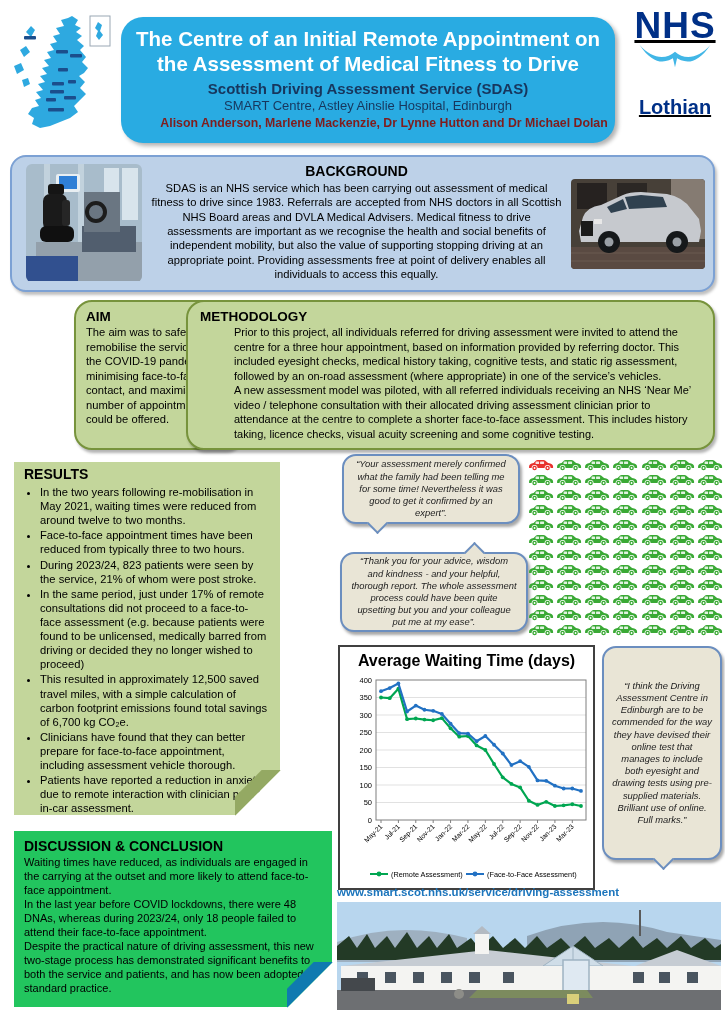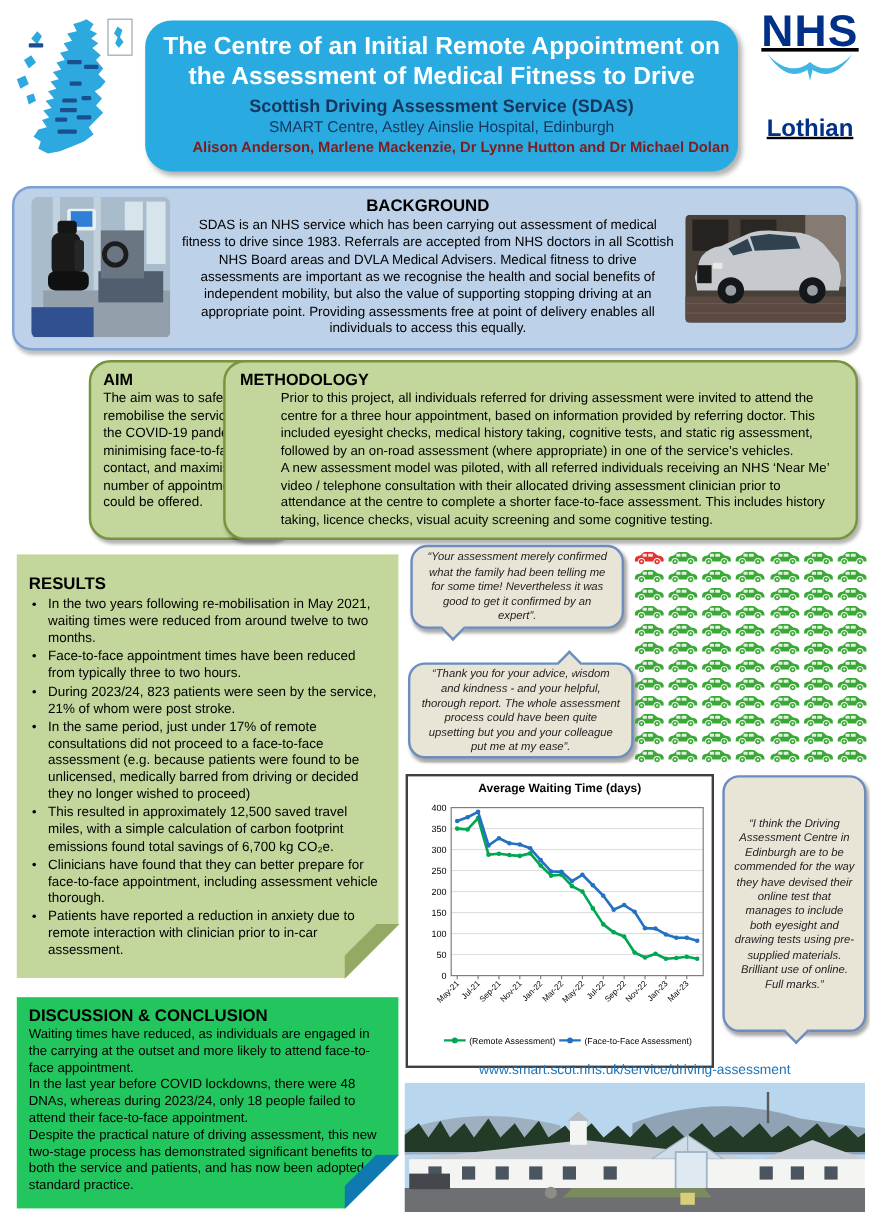--- a/index.html
+++ b/index.html
@@ -39,7 +39,7 @@
 
   
   .folded{position:absolute;box-sizing:border-box;}
-  .results-box{left:14px;top:462px;width:318px;height:353px;background:#c3d69b;padding:16px 12px 8px 10px;}
+  .results-box{left:14px;top:462px;width:266px;height:353px;background:#c3d69b;padding:4px 12px 8px 10px;}
   .discussion-box{left:14px;top:831px;width:318px;height:176px;background:#22c55e;padding:7px 12px 7px 10px;}
   .fold-flap{position:absolute;right:-1px;bottom:-1px;width:46px;height:46px;}
   .fold-flap .flap{position:absolute;inset:0;clip-path:polygon(58% 0,100% 0,0 100%,0 58%);}

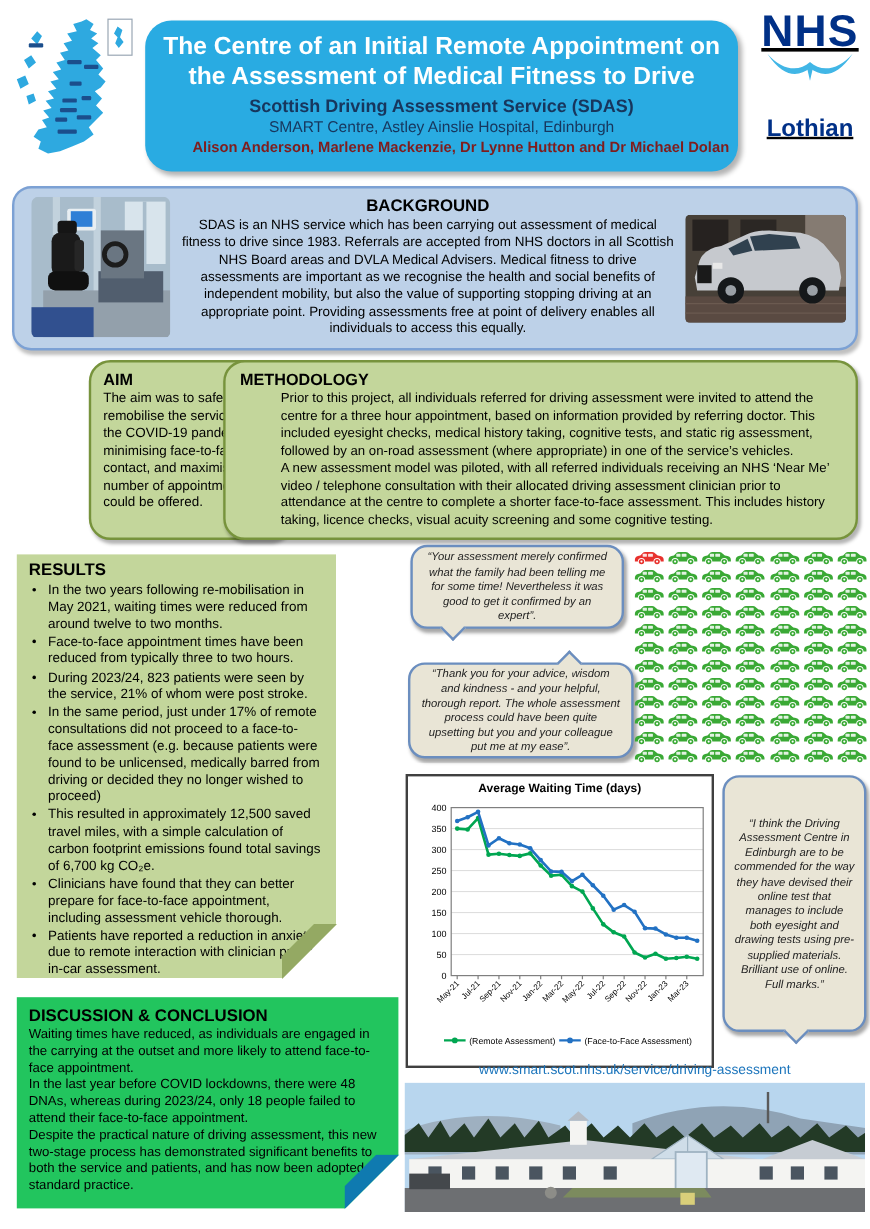--- a/index.html
+++ b/index.html
@@ -74,7 +74,7 @@
   
   .chart-box{position:absolute;left:338px;top:645px;width:257px;height:245px;background:#fff;
              border:2px solid #404040;box-sizing:border-box;}
-  .chart-title{font-size:10px;font-weight:bold;text-align:center;margin-top:5px;}
+  .chart-title{font-size:16px;font-weight:bold;text-align:center;margin-top:5px;}
   #chart-svg{display:block;margin:0 auto;}
 
   

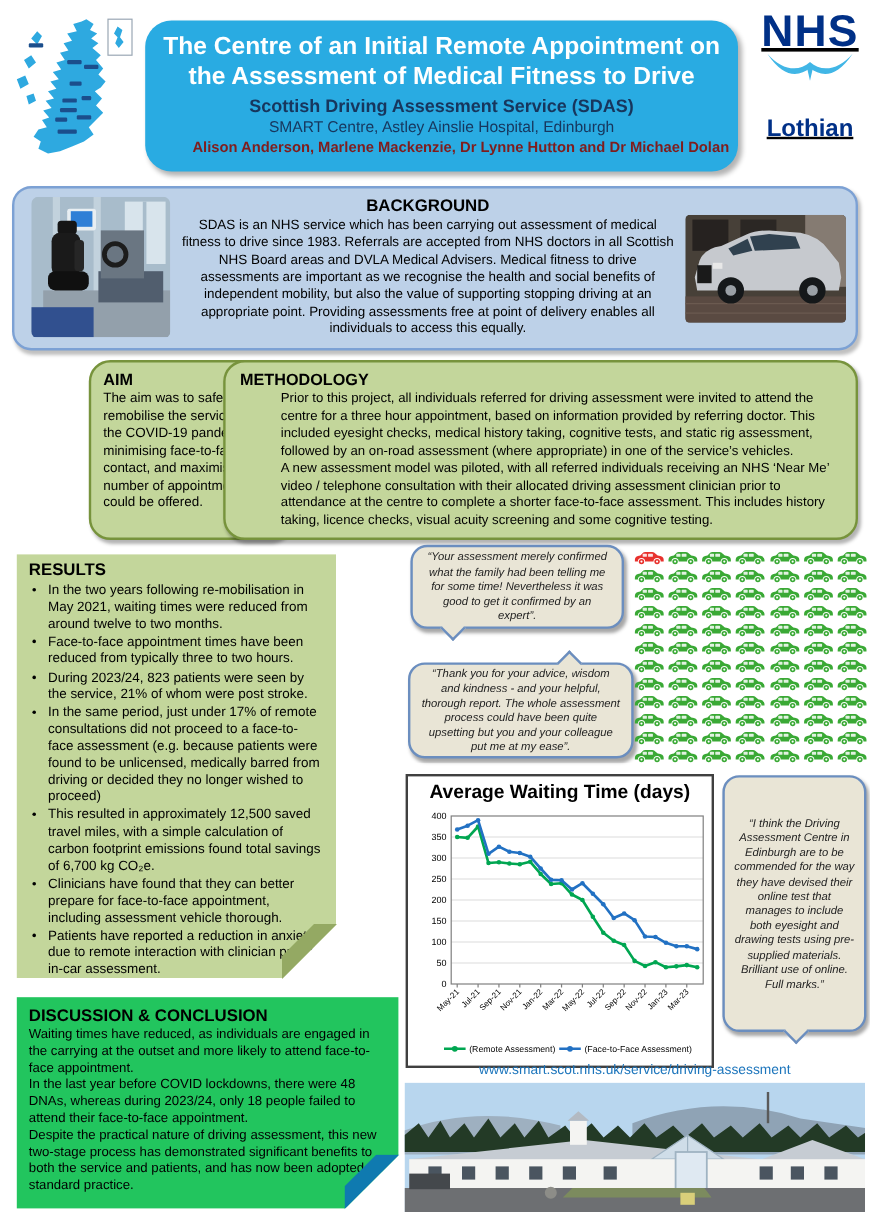--- a/index.html
+++ b/index.html
@@ -78,8 +78,8 @@
   #chart-svg{display:block;margin:0 auto;}
 
   
-  .site-url{position:absolute;left:337px;top:886px;width:384px;text-align:center;
-            font-size:11.5px;font-weight:normal;color:#1c75bc;text-decoration:none;display:block;}
+  .site-url{position:absolute;left:337px;top:886px;width:384px;
+            font-size:11.5px;font-weight:bold;color:#1c75bc;text-decoration:none;display:block;}
   .building-photo{position:absolute;left:337px;top:902px;width:384px;height:108px;overflow:hidden;}
 </style>
 </head>

